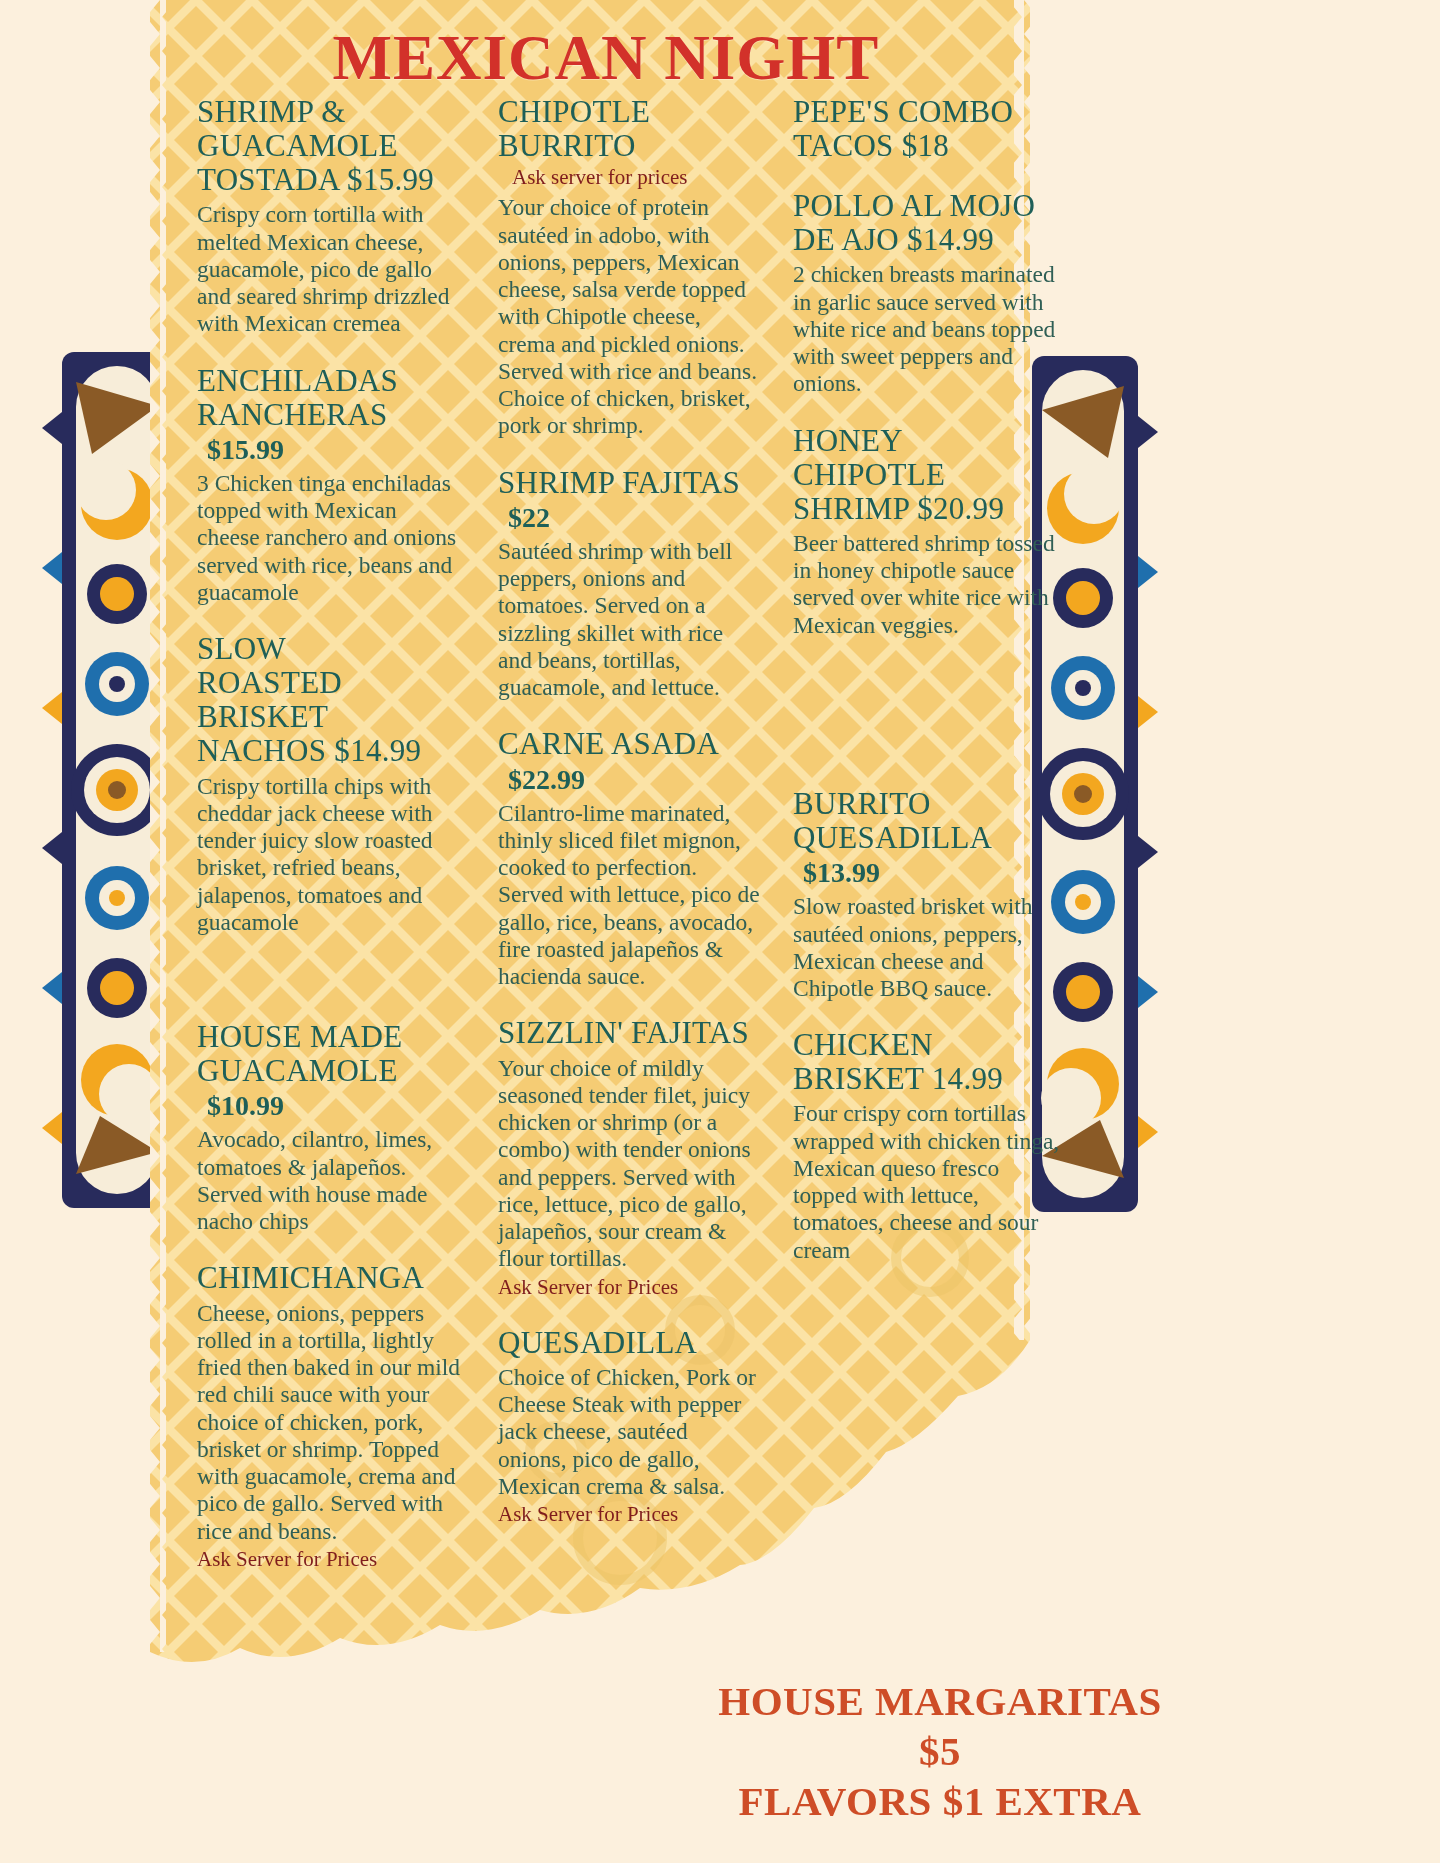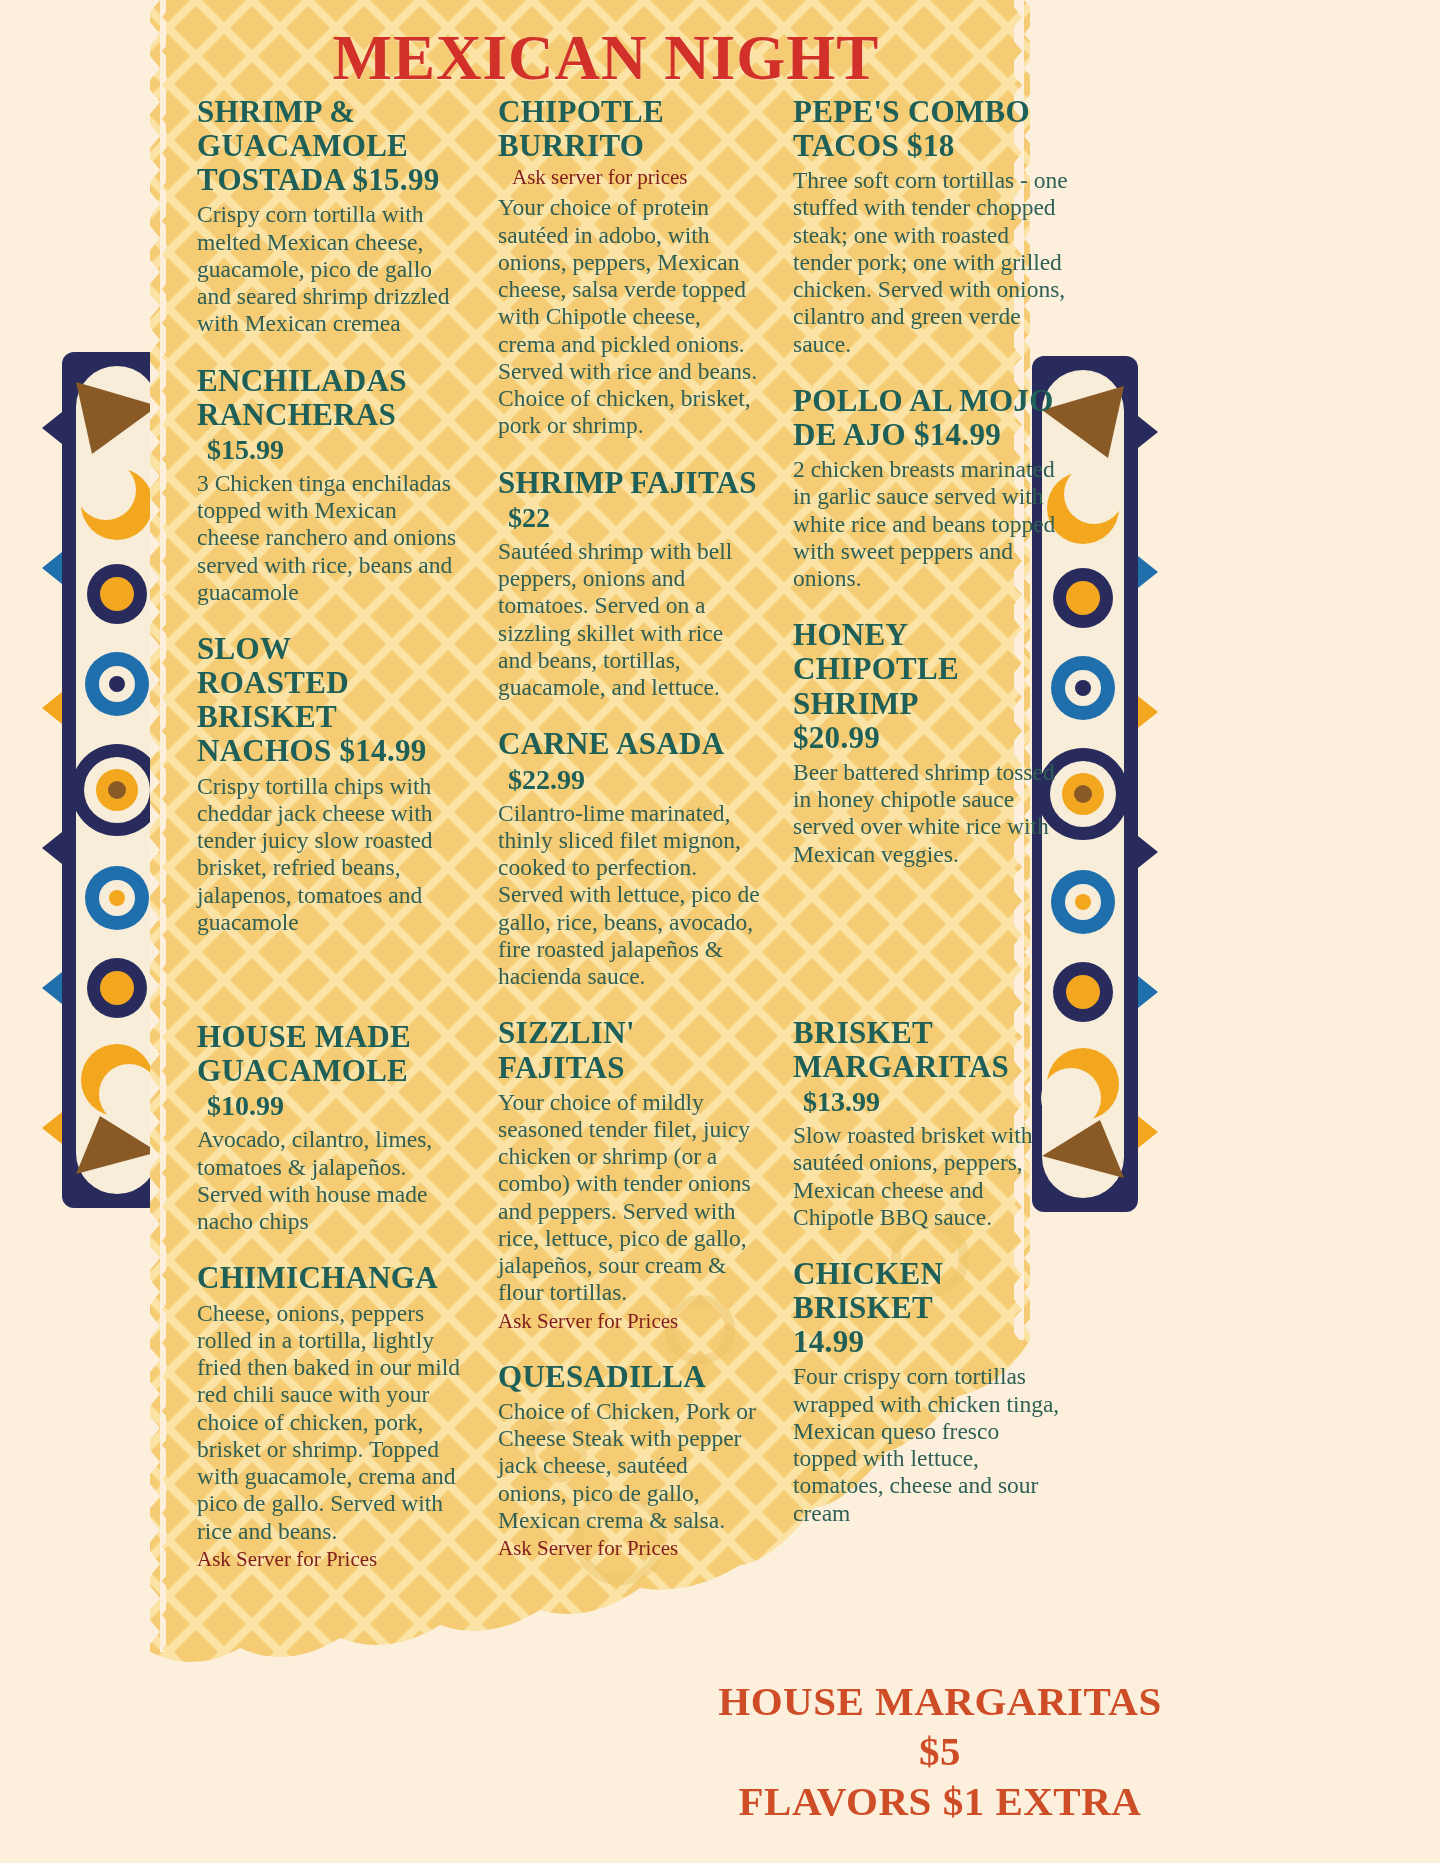--- a/index.html
+++ b/index.html
@@ -28,7 +28,7 @@
 
   .head{
     margin:0;font-size:31px;line-height:1.1;color:#1E5F58;
-    font-weight:bold;letter-spacing:.3px;
+    font-weight:normal;letter-spacing:.3px;
   }
   .head.narrow{max-width:214px;}
   .head.narrow2{max-width:232px;}

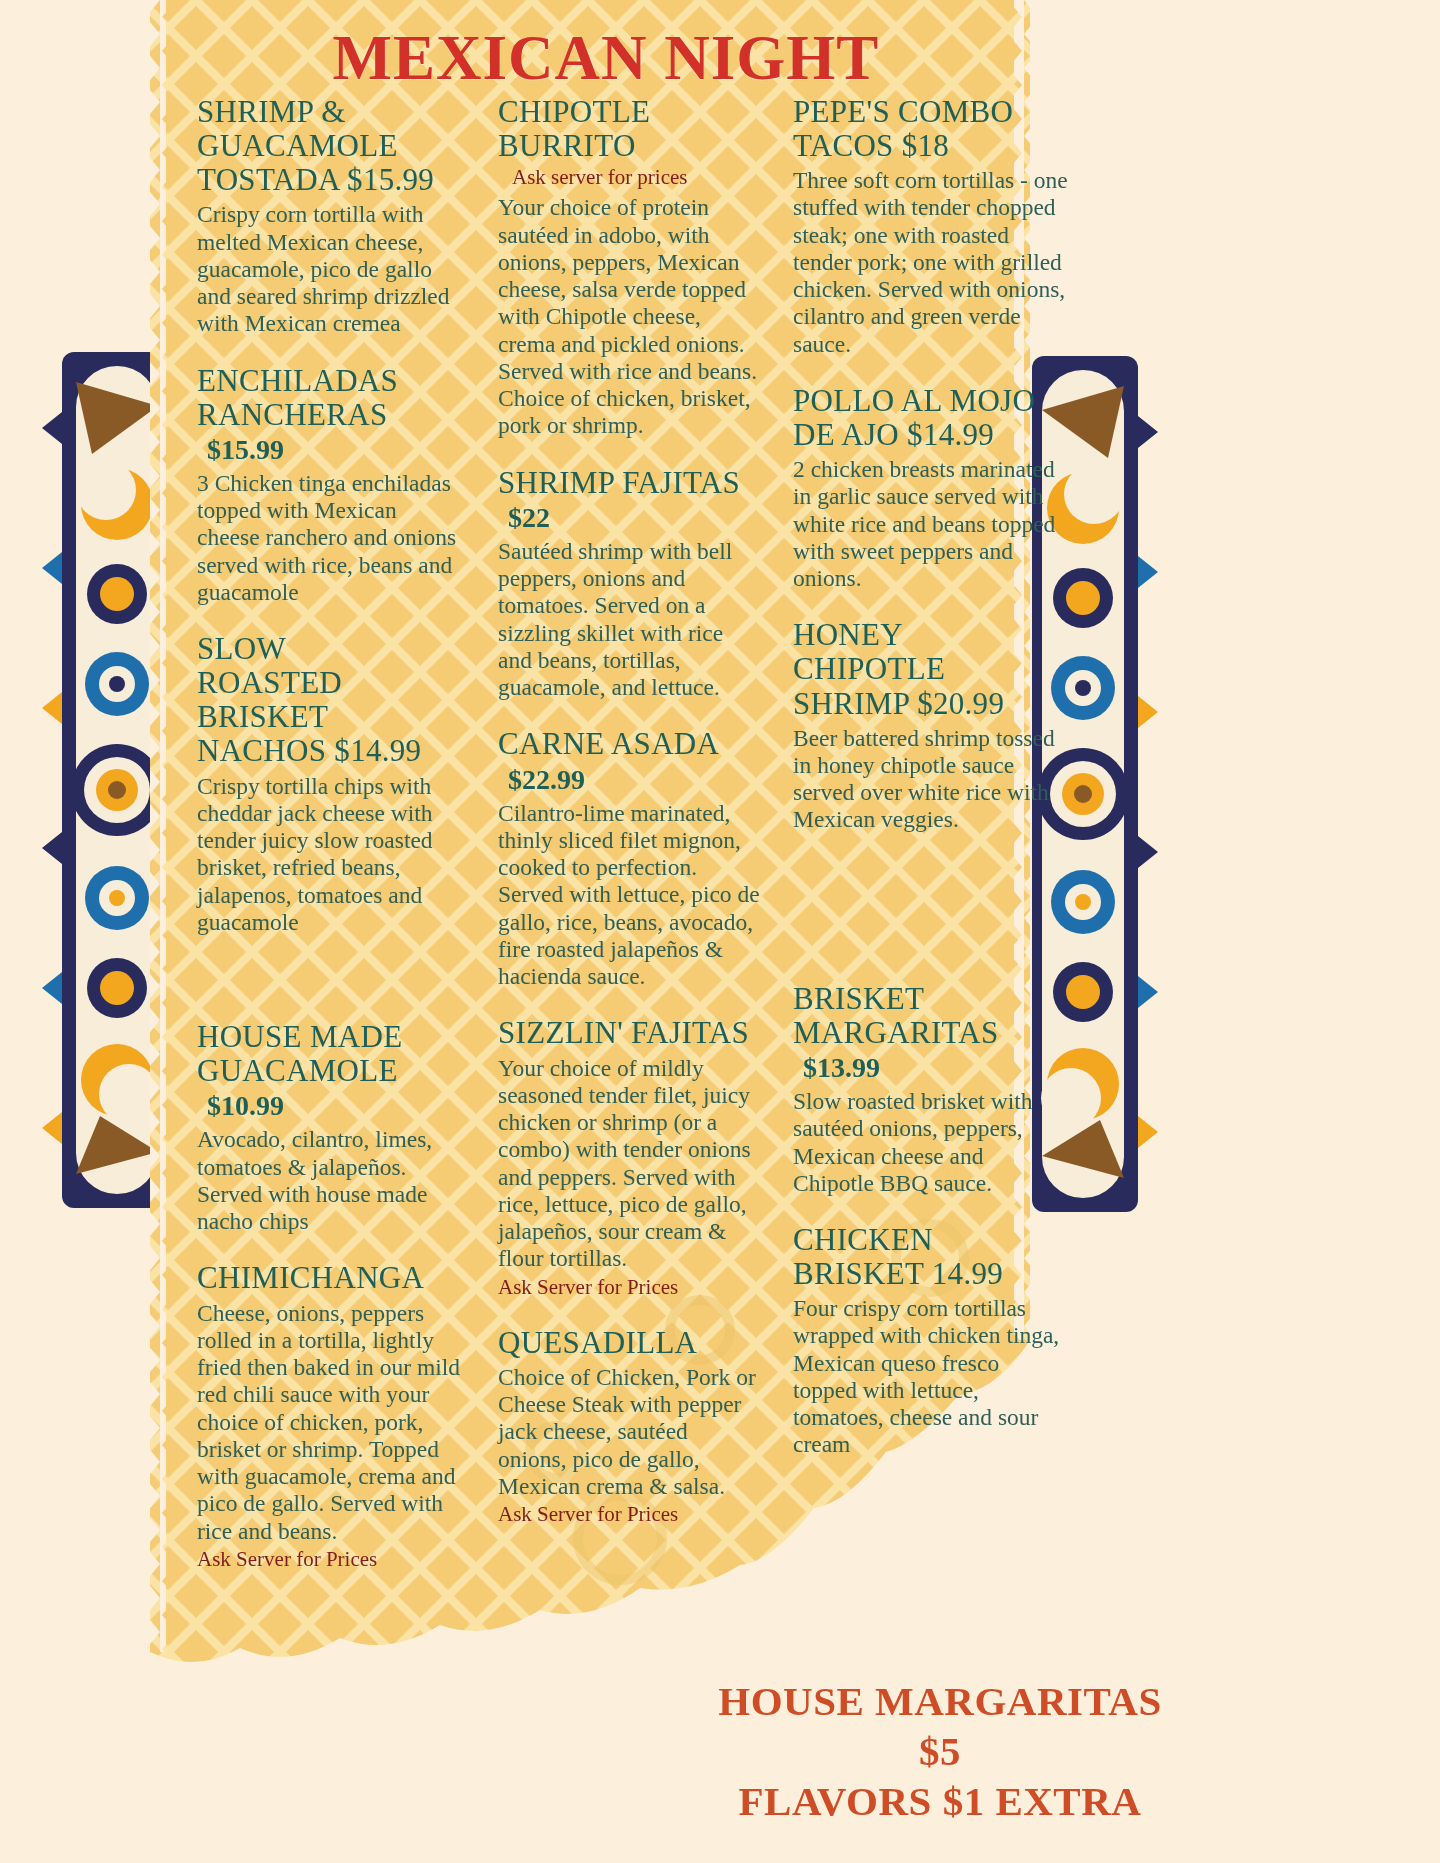--- a/index.html
+++ b/index.html
@@ -192,7 +192,6 @@
 
   <div class="item">
     <h3 class="head"><span>PEPE'S COMBO TACOS</span> <span>$18</span></h3>
-    <p class="desc">Three soft corn tortillas - one stuffed with tender chopped steak; one with roasted tender pork; one with grilled chicken. Served with onions, cilantro and green verde sauce.</p>
   </div>
 
   <div class="item">

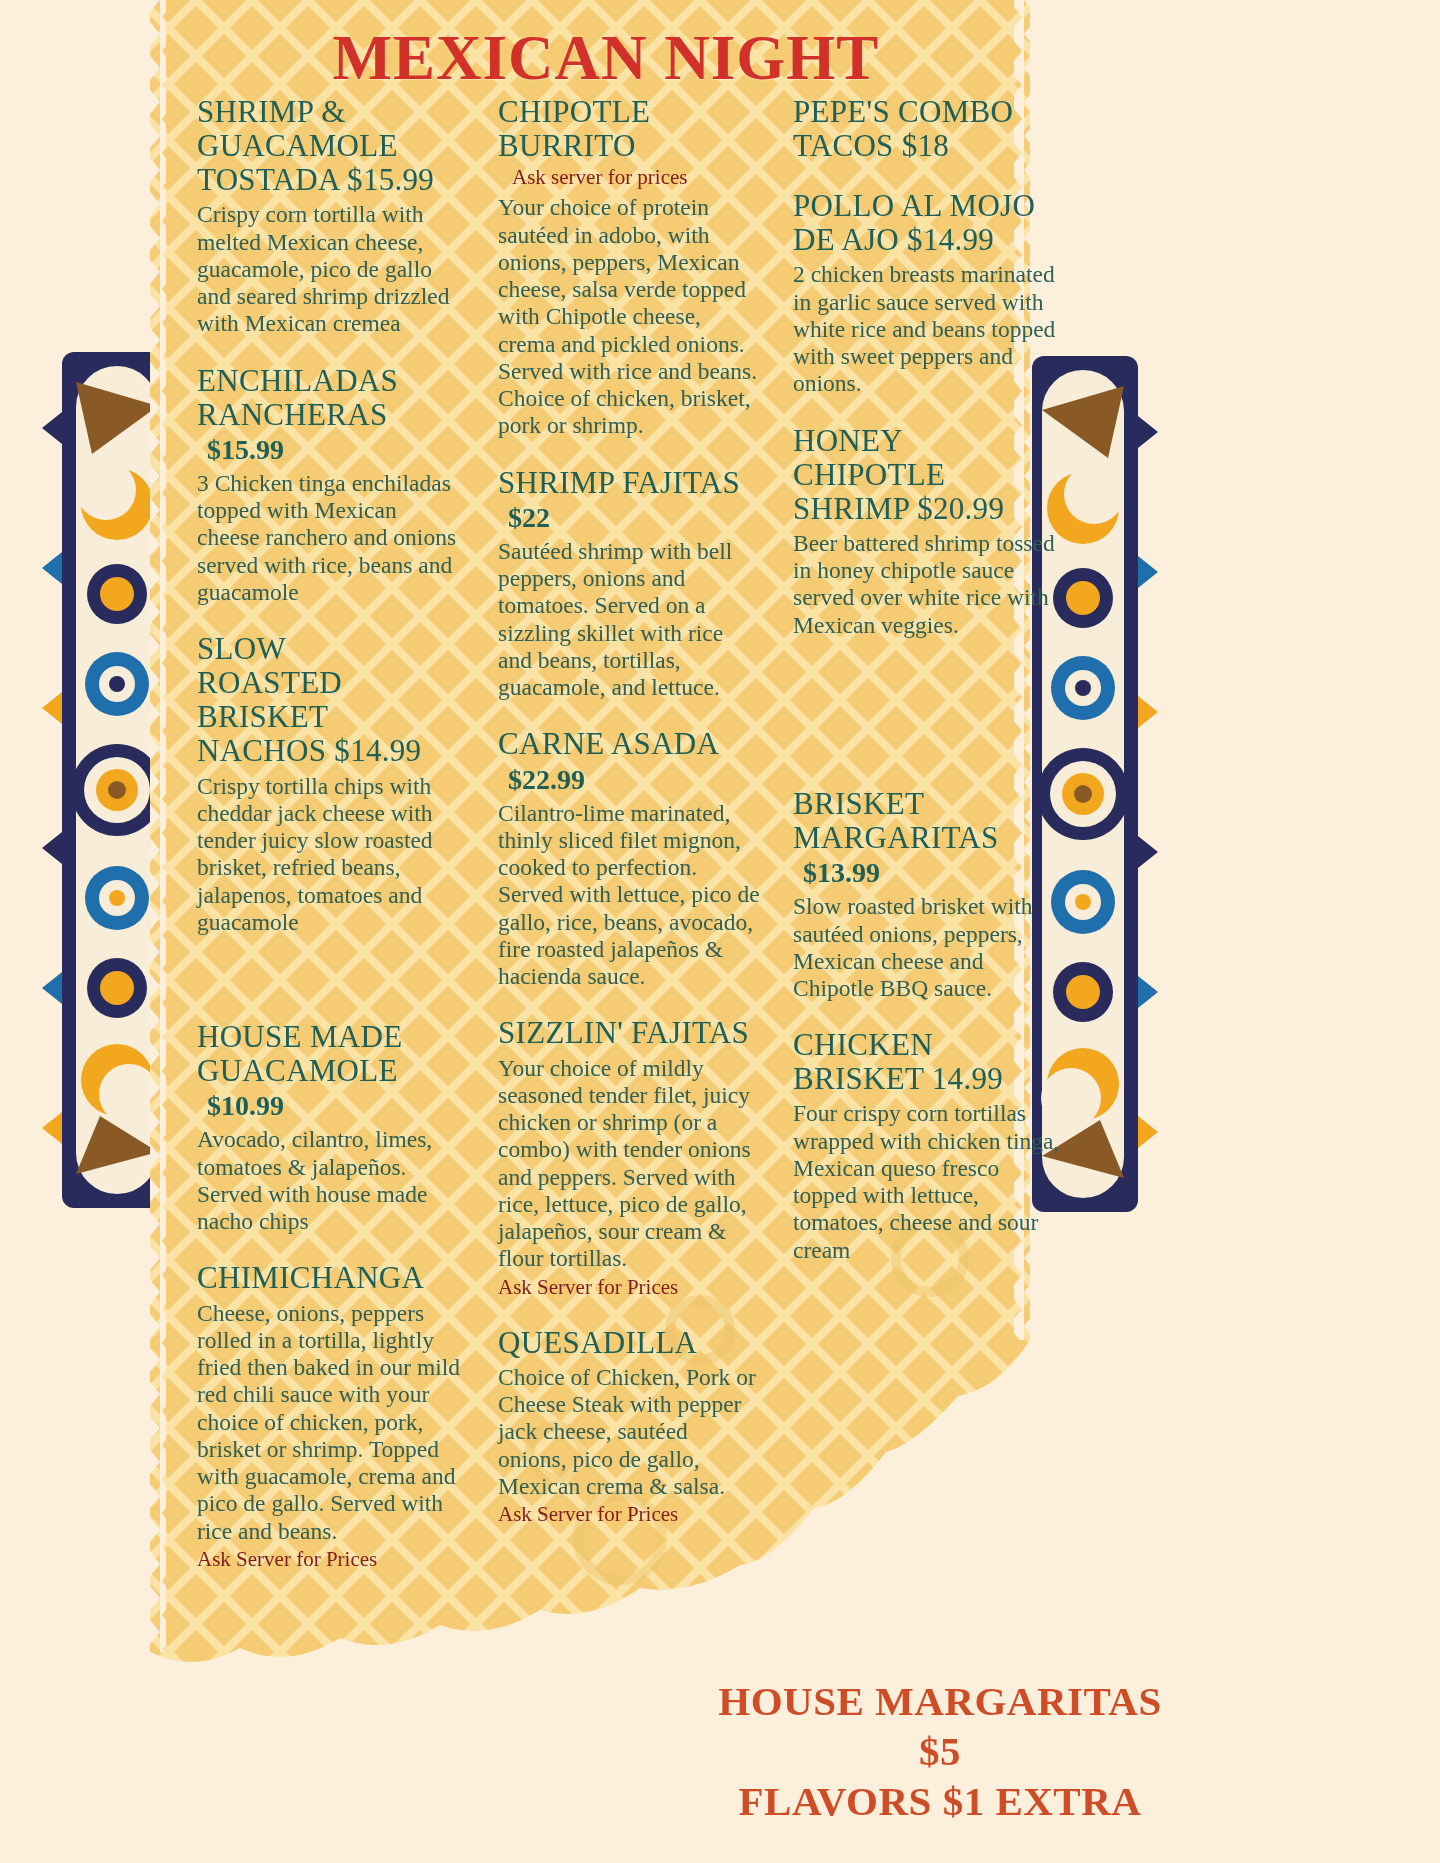--- a/index.html
+++ b/index.html
@@ -205,7 +205,7 @@
   </div>
 
   <div class="item gap3">
-    <h3 class="head">BRISKET MARGARITAS</h3>
+    <h3 class="head">BURRITO QUESADILLA</h3>
     <div class="price-below">$13.99</div>
     <p class="desc">Slow roasted brisket with sautéed onions, peppers, Mexican cheese and Chipotle BBQ sauce.</p>
   </div>

